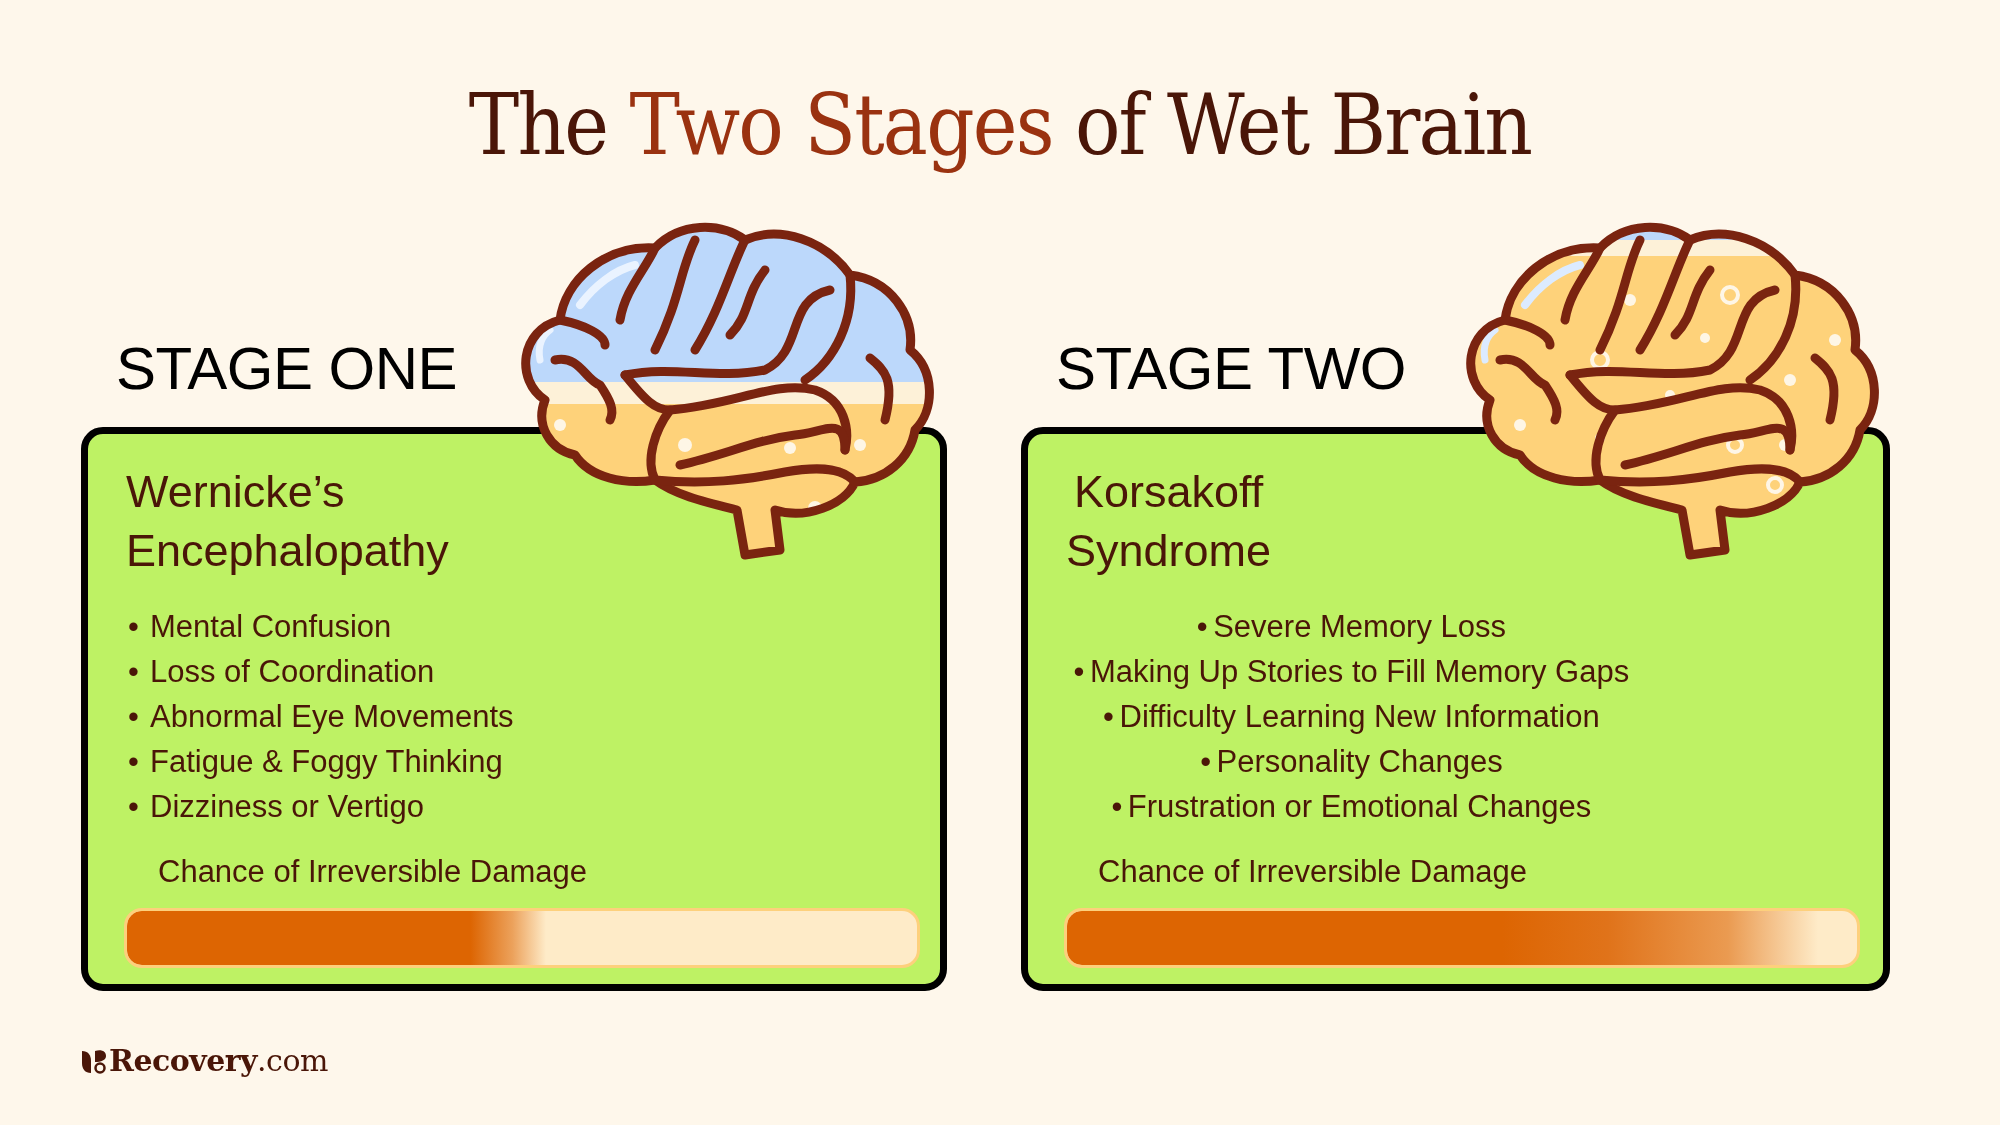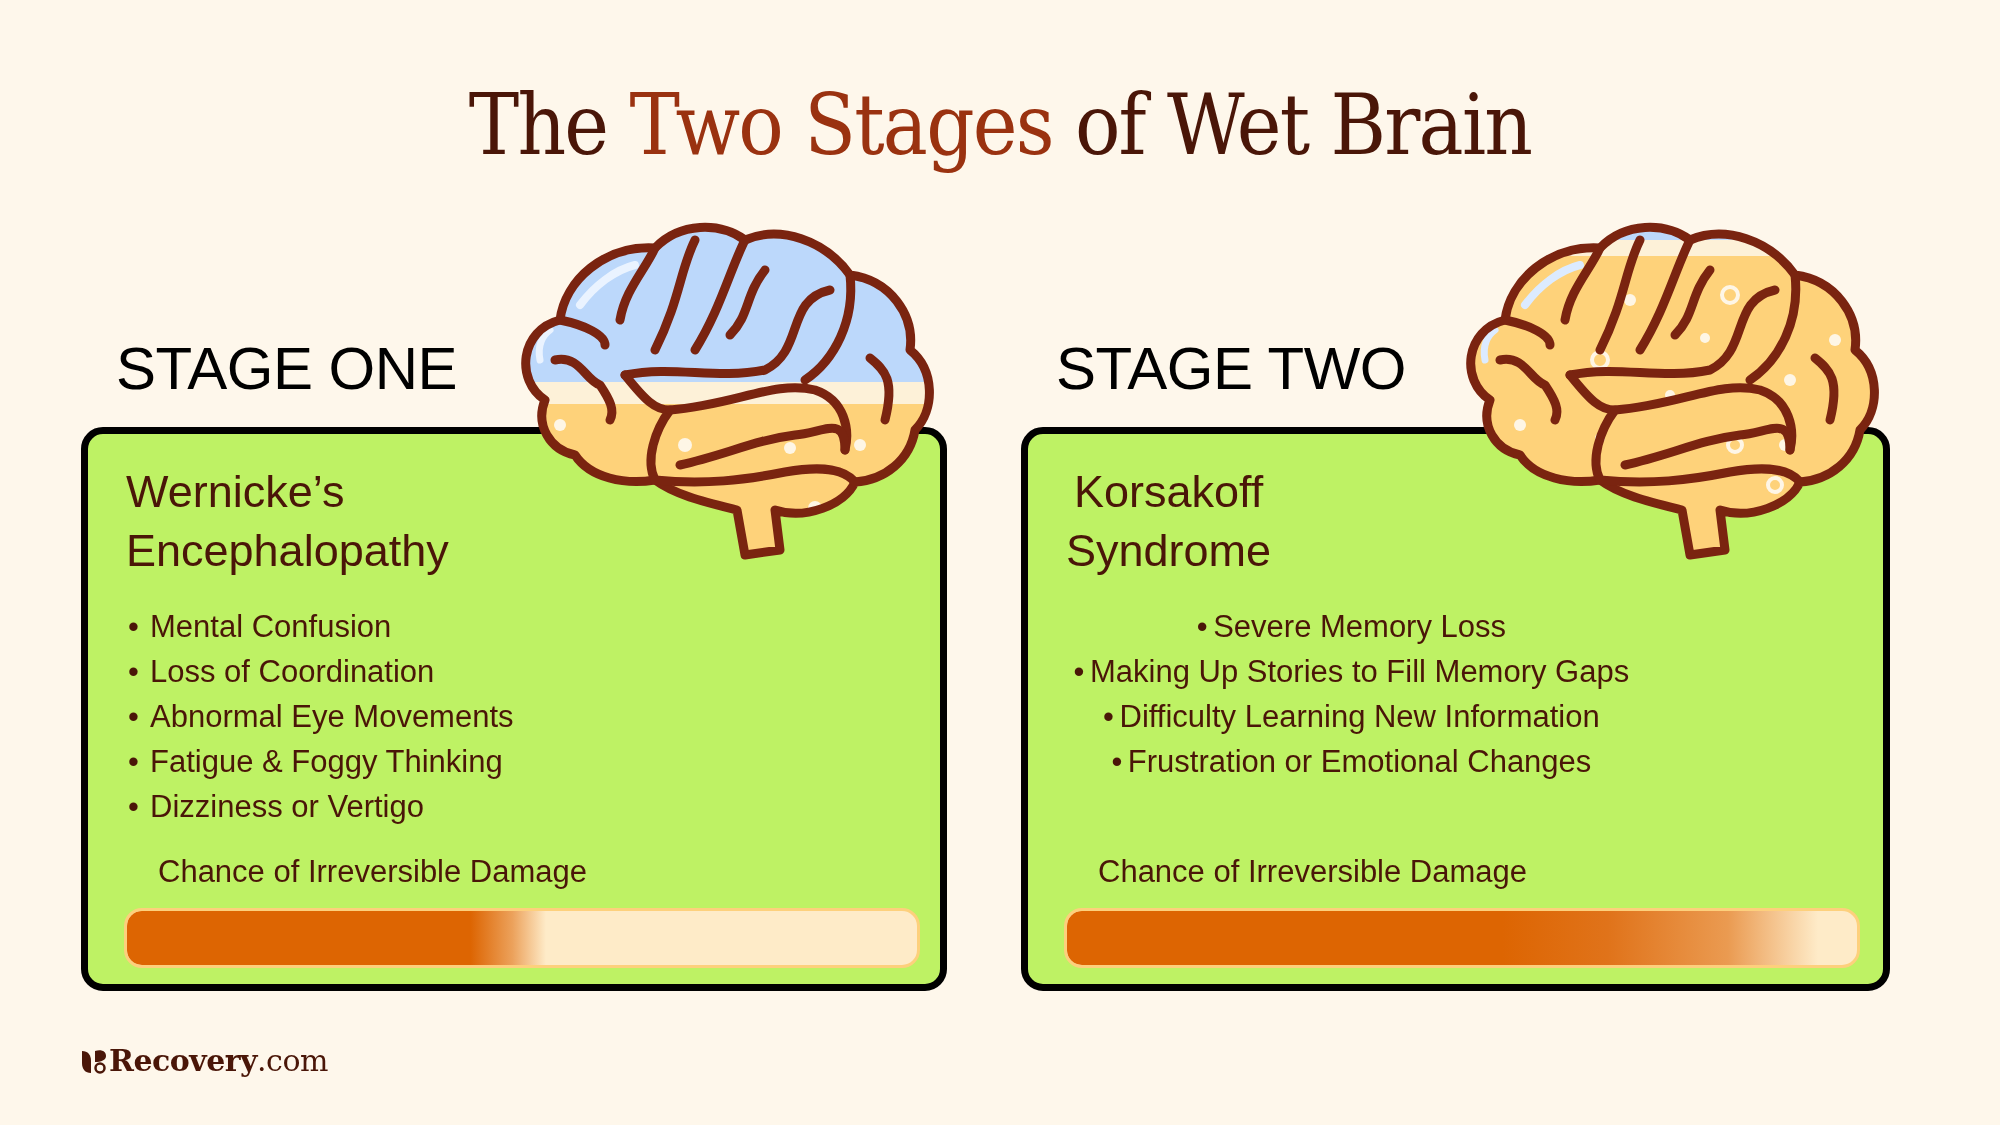--- a/index.html
+++ b/index.html
@@ -139,6 +139,7 @@
     <li><span class="dot">•</span><span>Severe Memory Loss</span></li>
     <li><span class="dot">•</span><span>Making Up Stories to Fill Memory Gaps</span></li>
     <li><span class="dot">•</span><span>Difficulty Learning New Information</span></li>
+    <li><span class="dot">•</span><span>Personality Changes</span></li>
     <li><span class="dot">•</span><span>Frustration or Emotional Changes</span></li>
   </ul>
   <div class="damage-label">Chance of Irreversible Damage</div>

